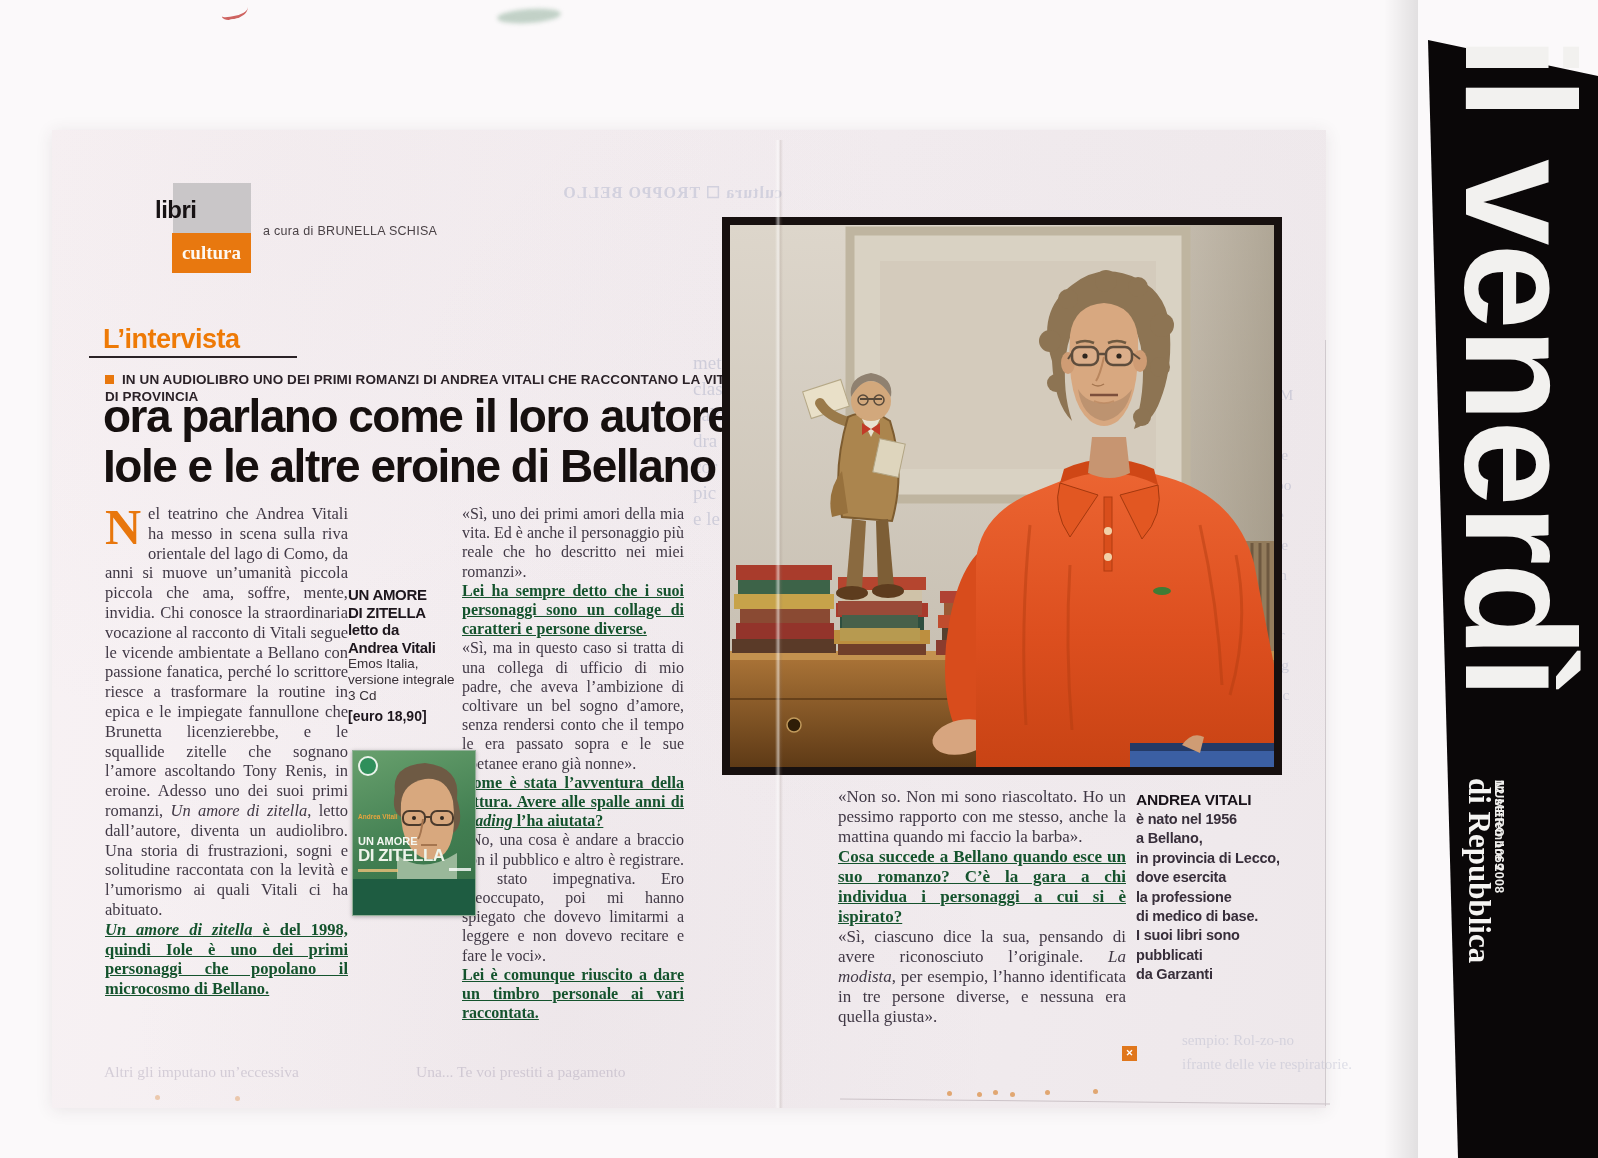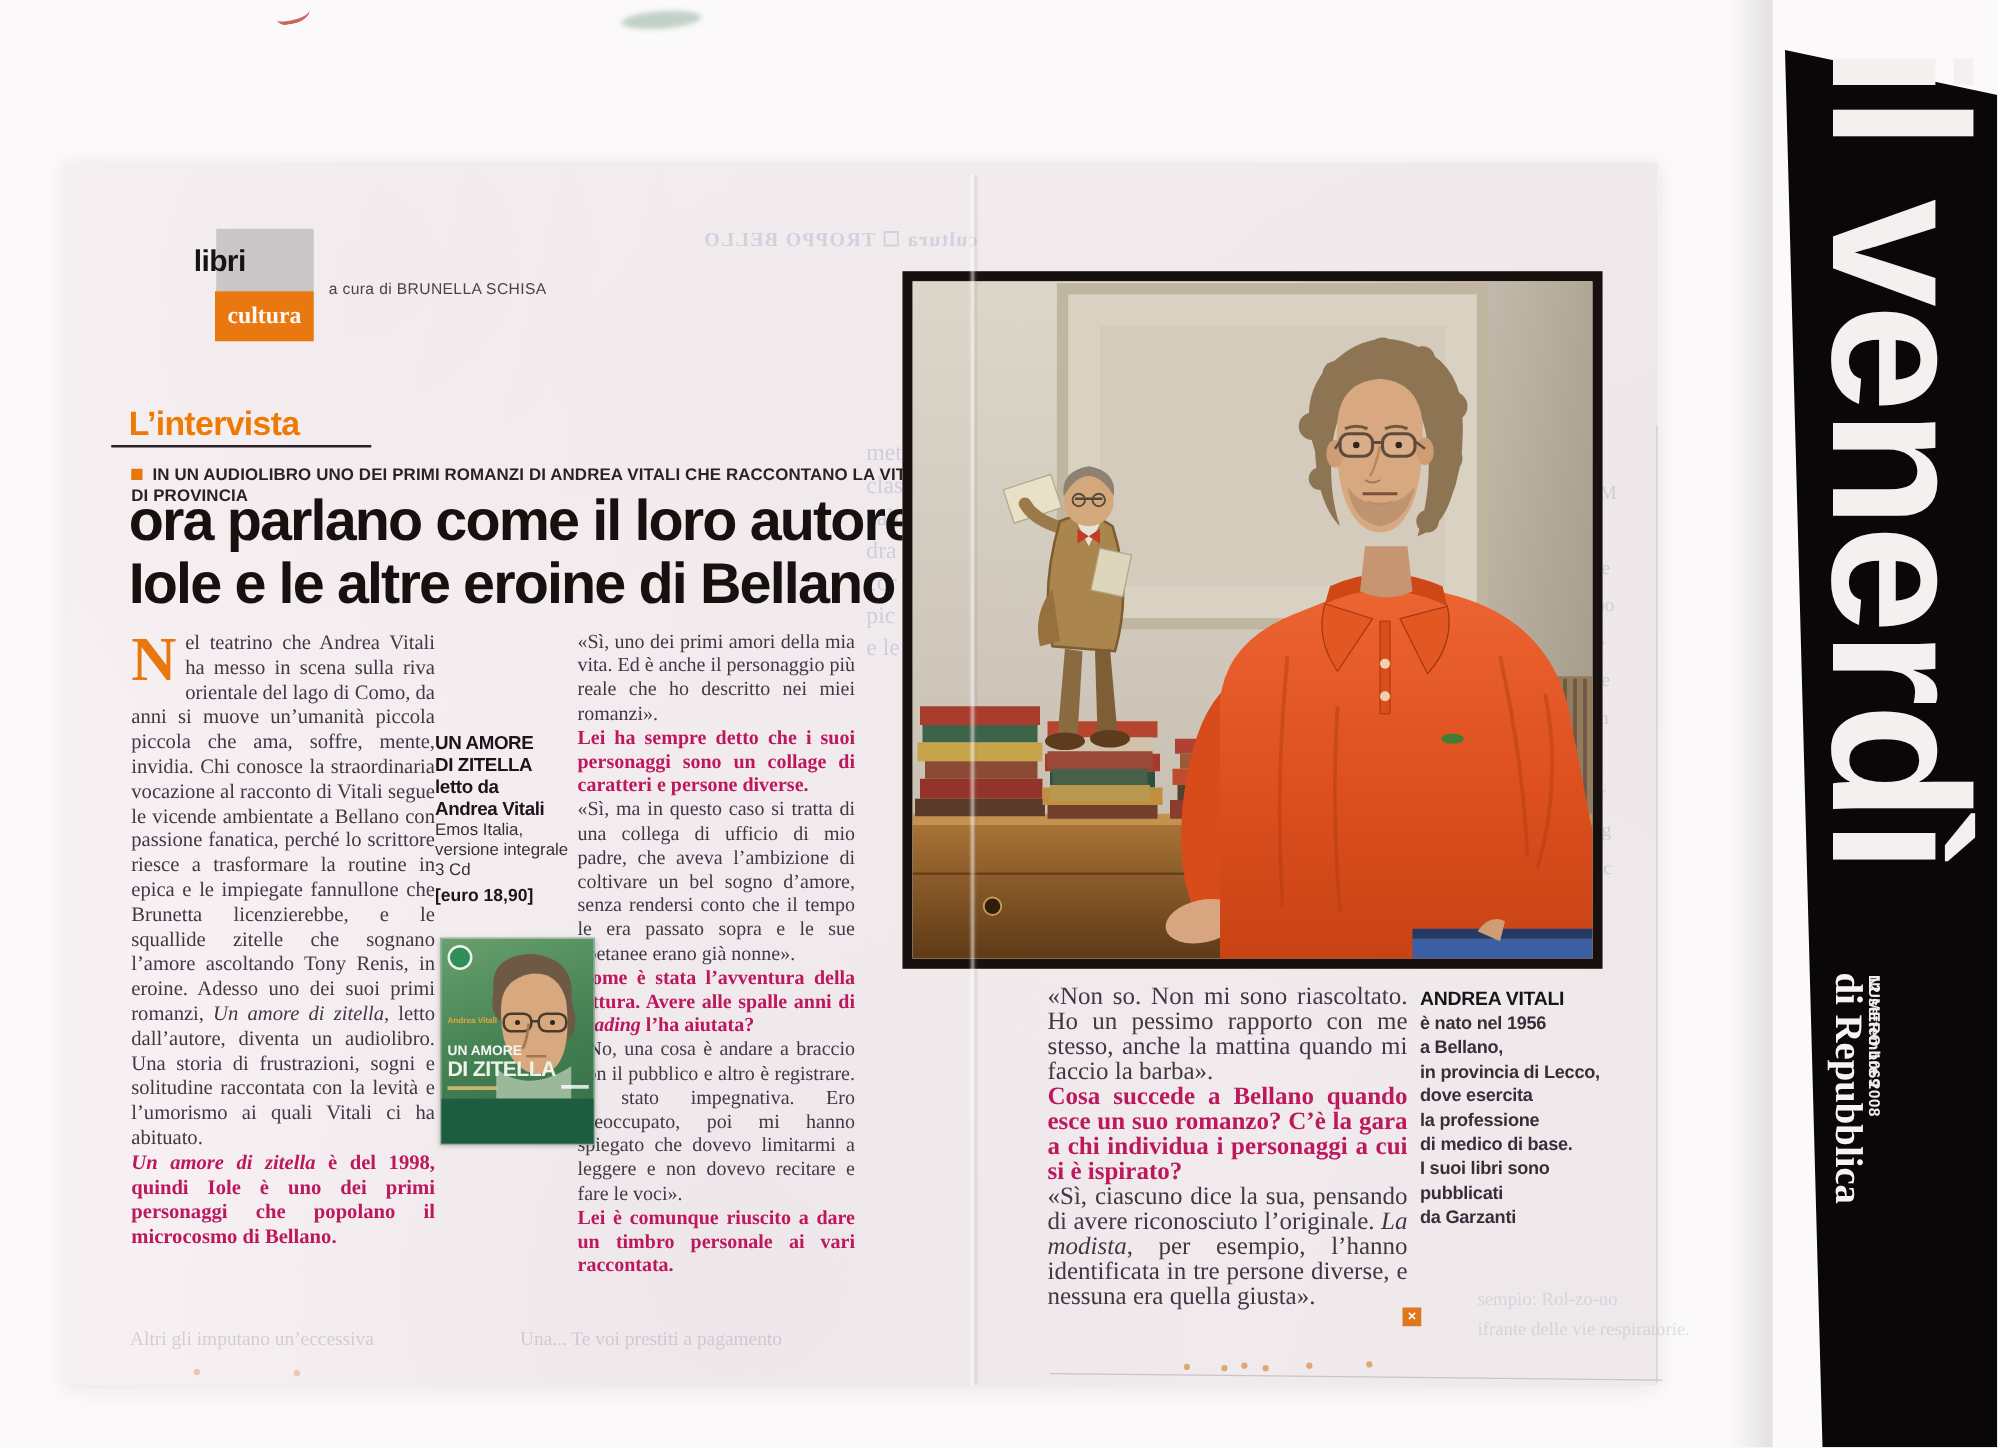--- a/index.html
+++ b/index.html
@@ -52,7 +52,7 @@
   
   .col{text-align:justify;color:#403845;}
   .col .para{margin:0;}
-  .col .para.q{font-weight:700;color:#be185d;}
+  .col .para.q{font-weight:700;color:#14532d;text-decoration:underline;}
   .col1{left:105px;top:504px;width:243px;font-size:16.5px;line-height:19.8px;}
   .col2{left:462px;top:504px;width:222px;font-size:16px;line-height:19.2px;}
   .col3{left:838px;top:787px;width:288px;font-size:20px;line-height:20px;}

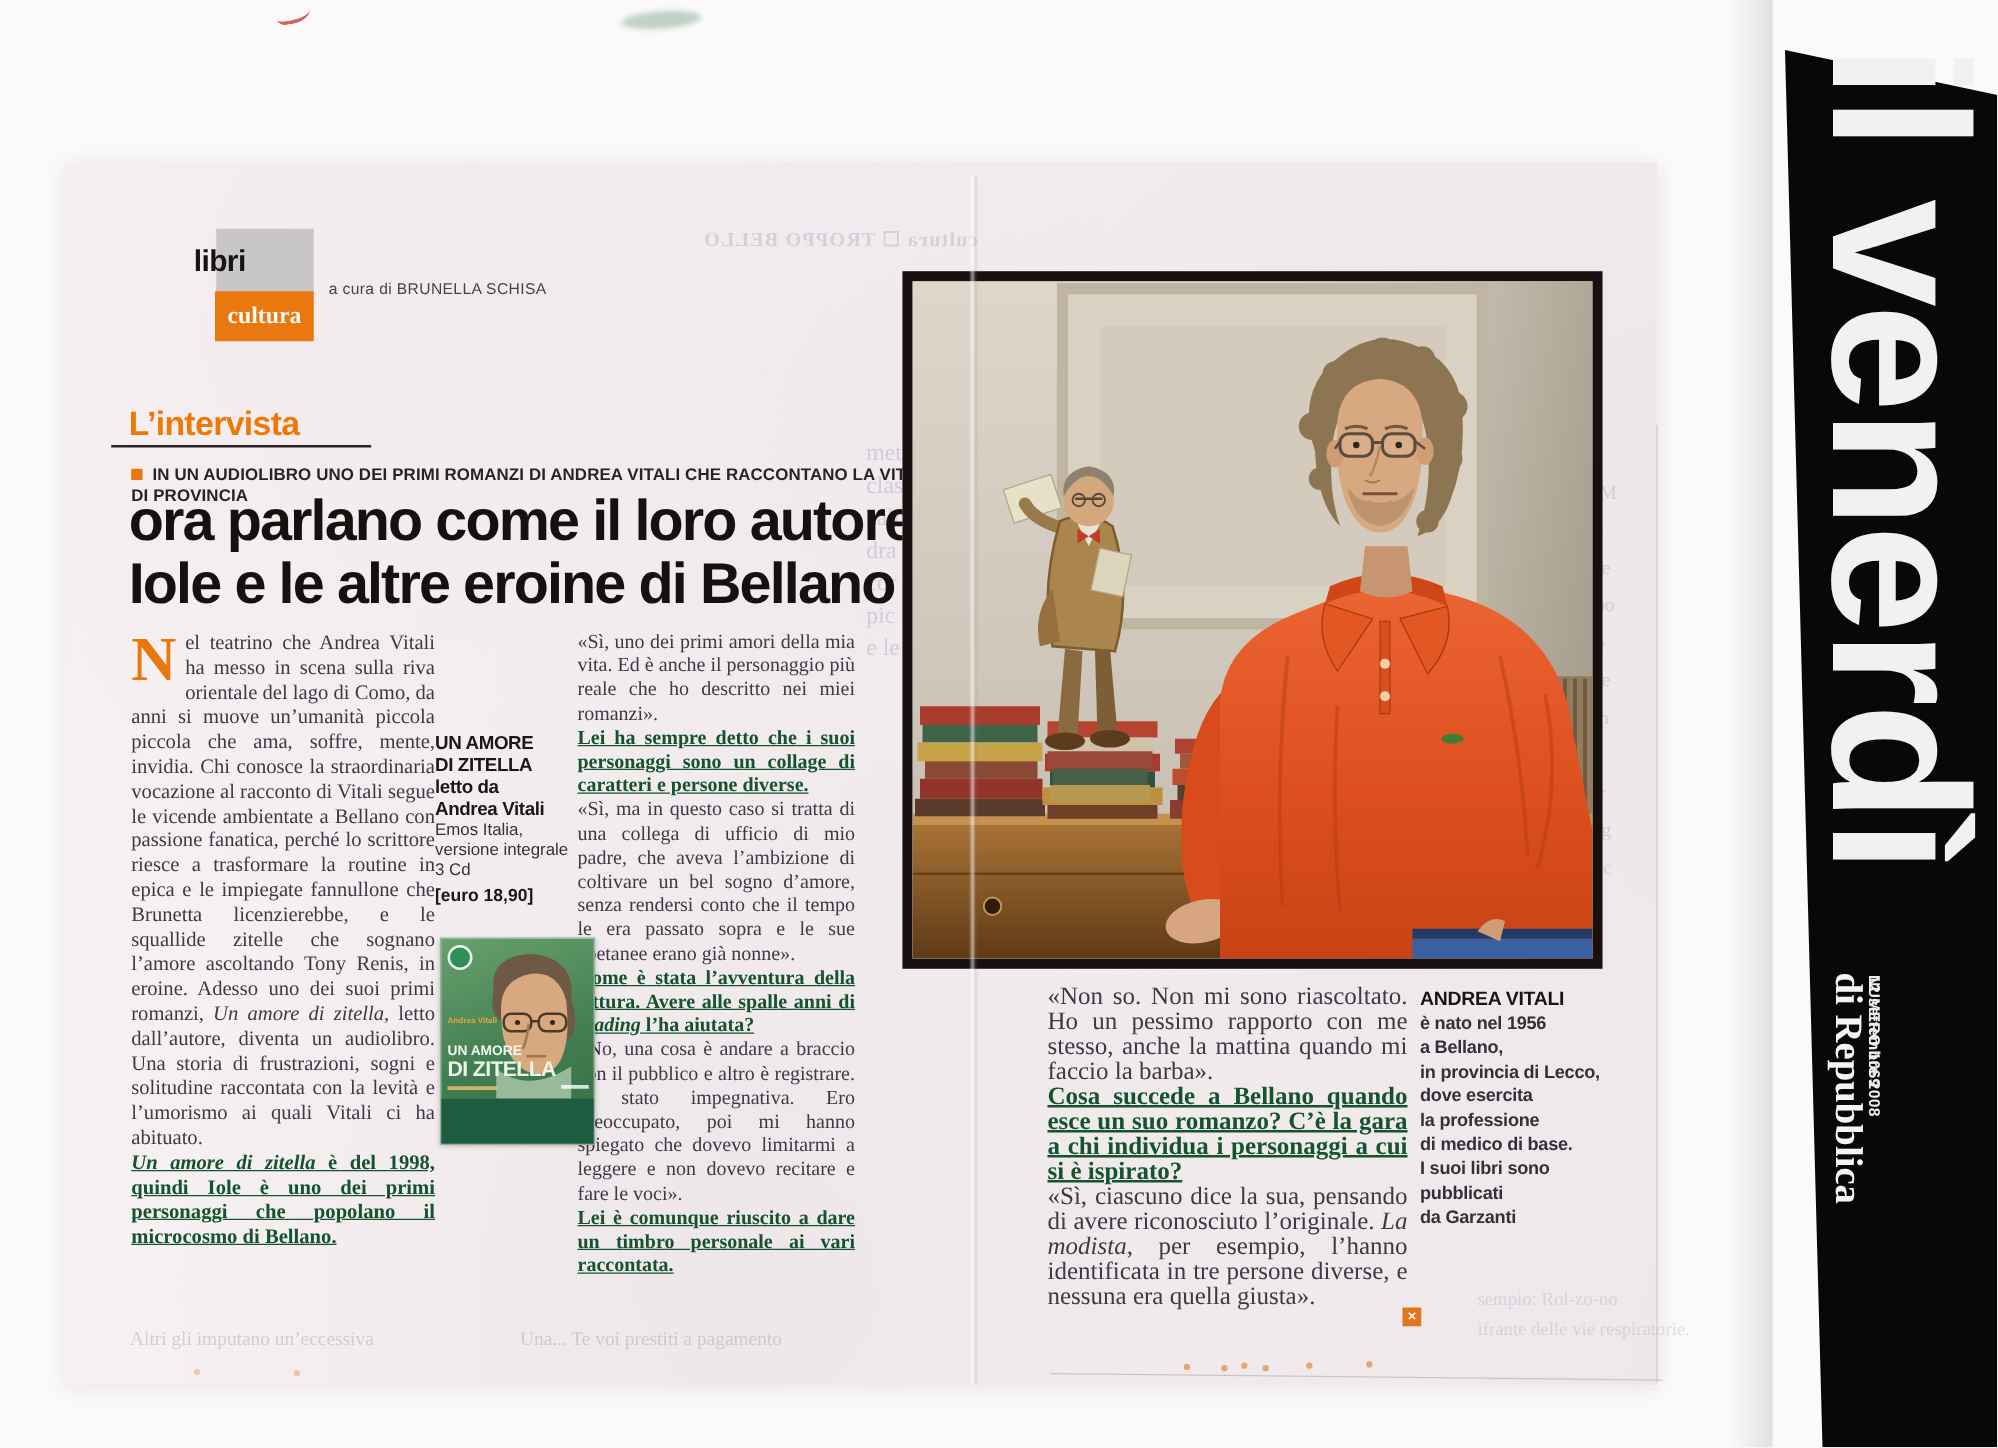--- a/index.html
+++ b/index.html
@@ -55,7 +55,7 @@
   .col .para.q{font-weight:700;color:#14532d;text-decoration:underline;}
   .col1{left:105px;top:504px;width:243px;font-size:16.5px;line-height:19.8px;}
   .col2{left:462px;top:504px;width:222px;font-size:16px;line-height:19.2px;}
-  .col3{left:838px;top:787px;width:288px;font-size:20px;line-height:20px;}
+  .col3{left:838px;top:787px;width:288px;font-size:17px;line-height:20px;}
   .dropcap{float:left;font:700 50px/40px "Liberation Serif",serif;color:#e8770d;padding:3px 7px 0 0;}
   
   .sbox{left:348px;top:586px;width:134px;font-family:"Liberation Sans",sans-serif;}

